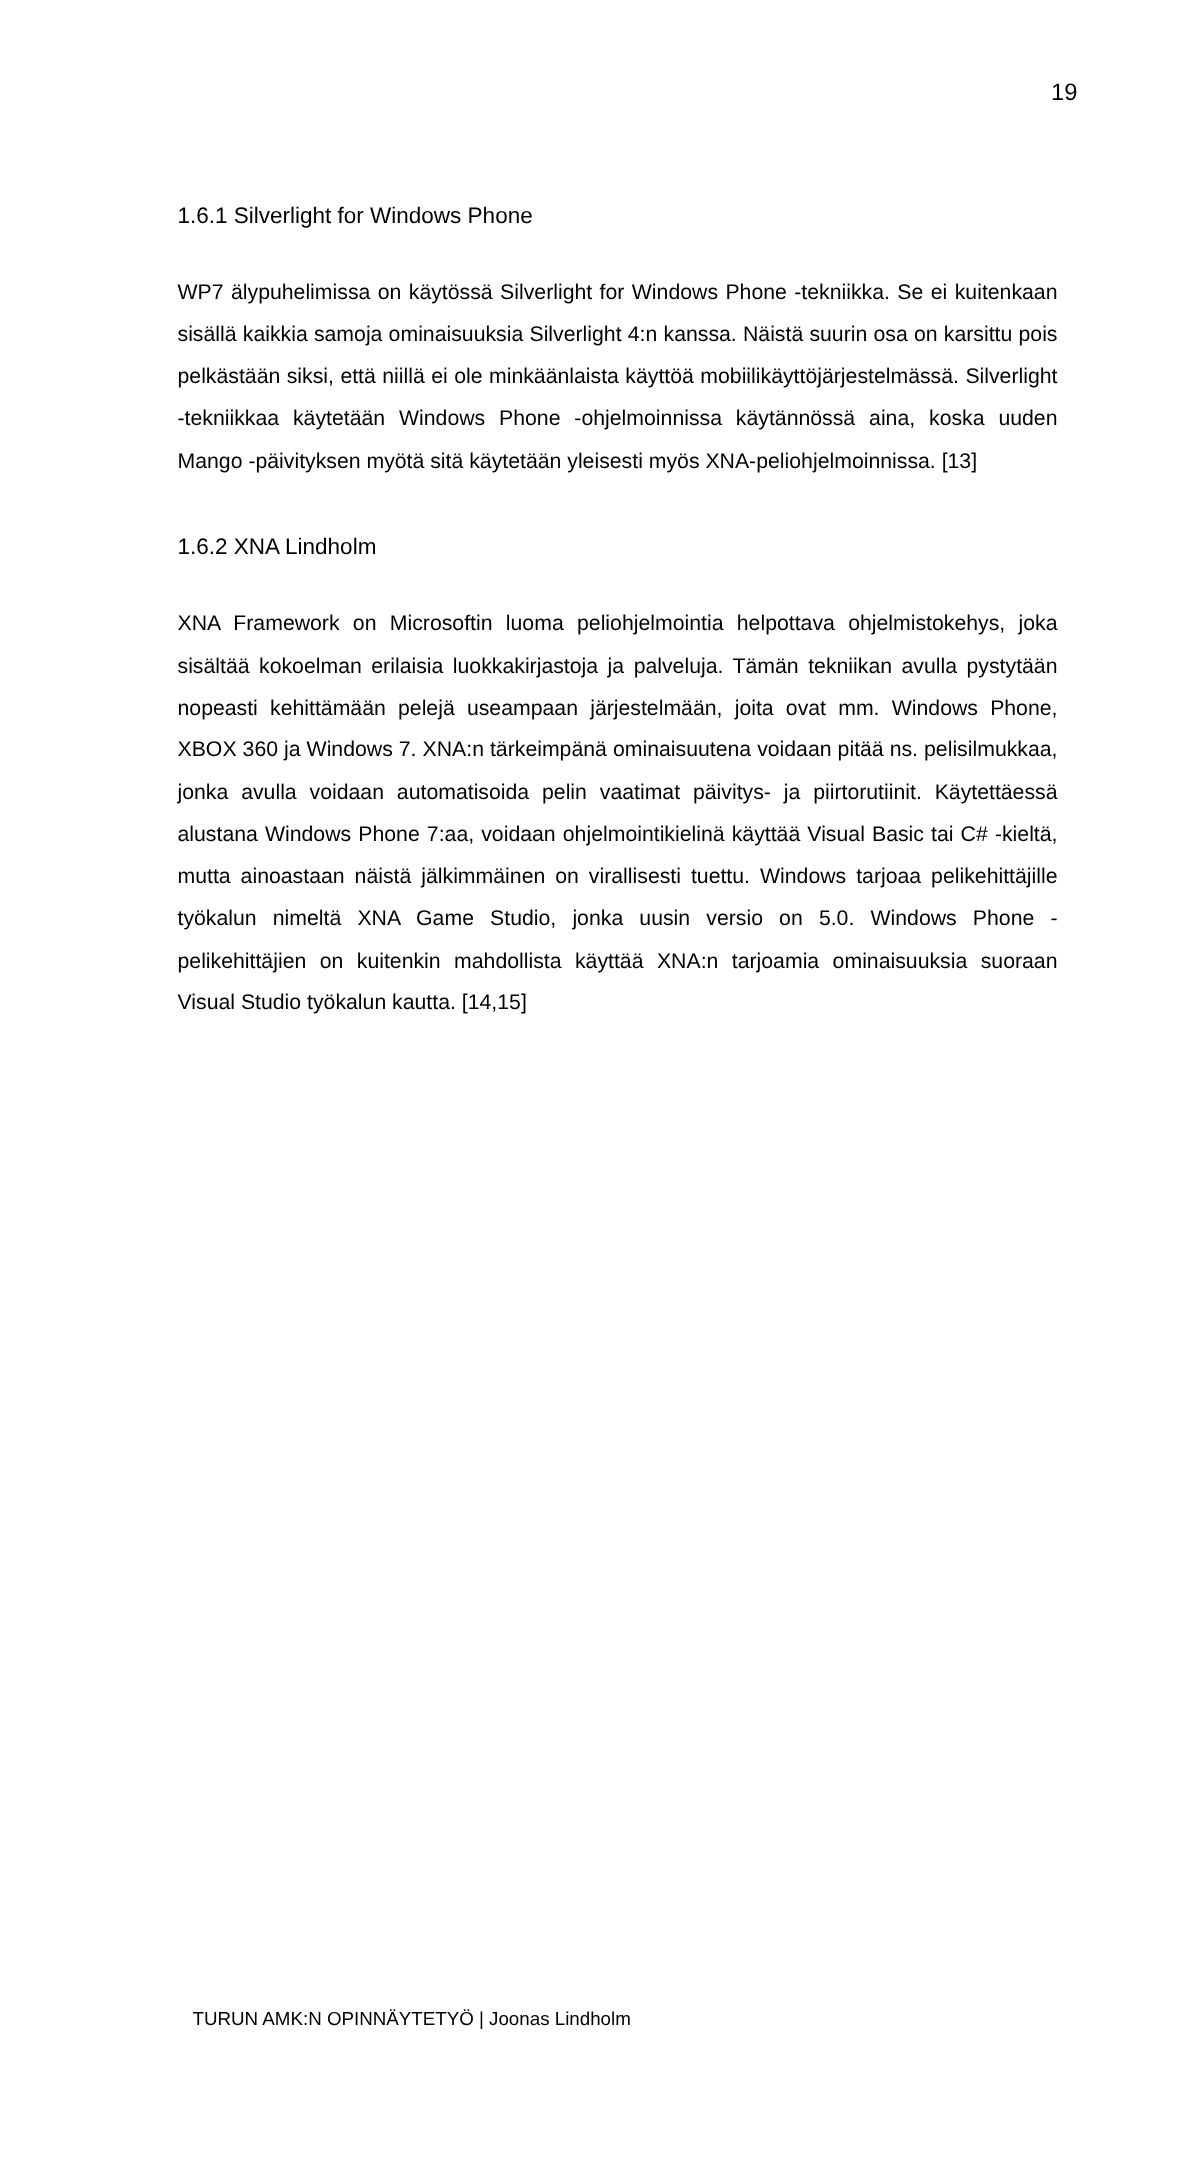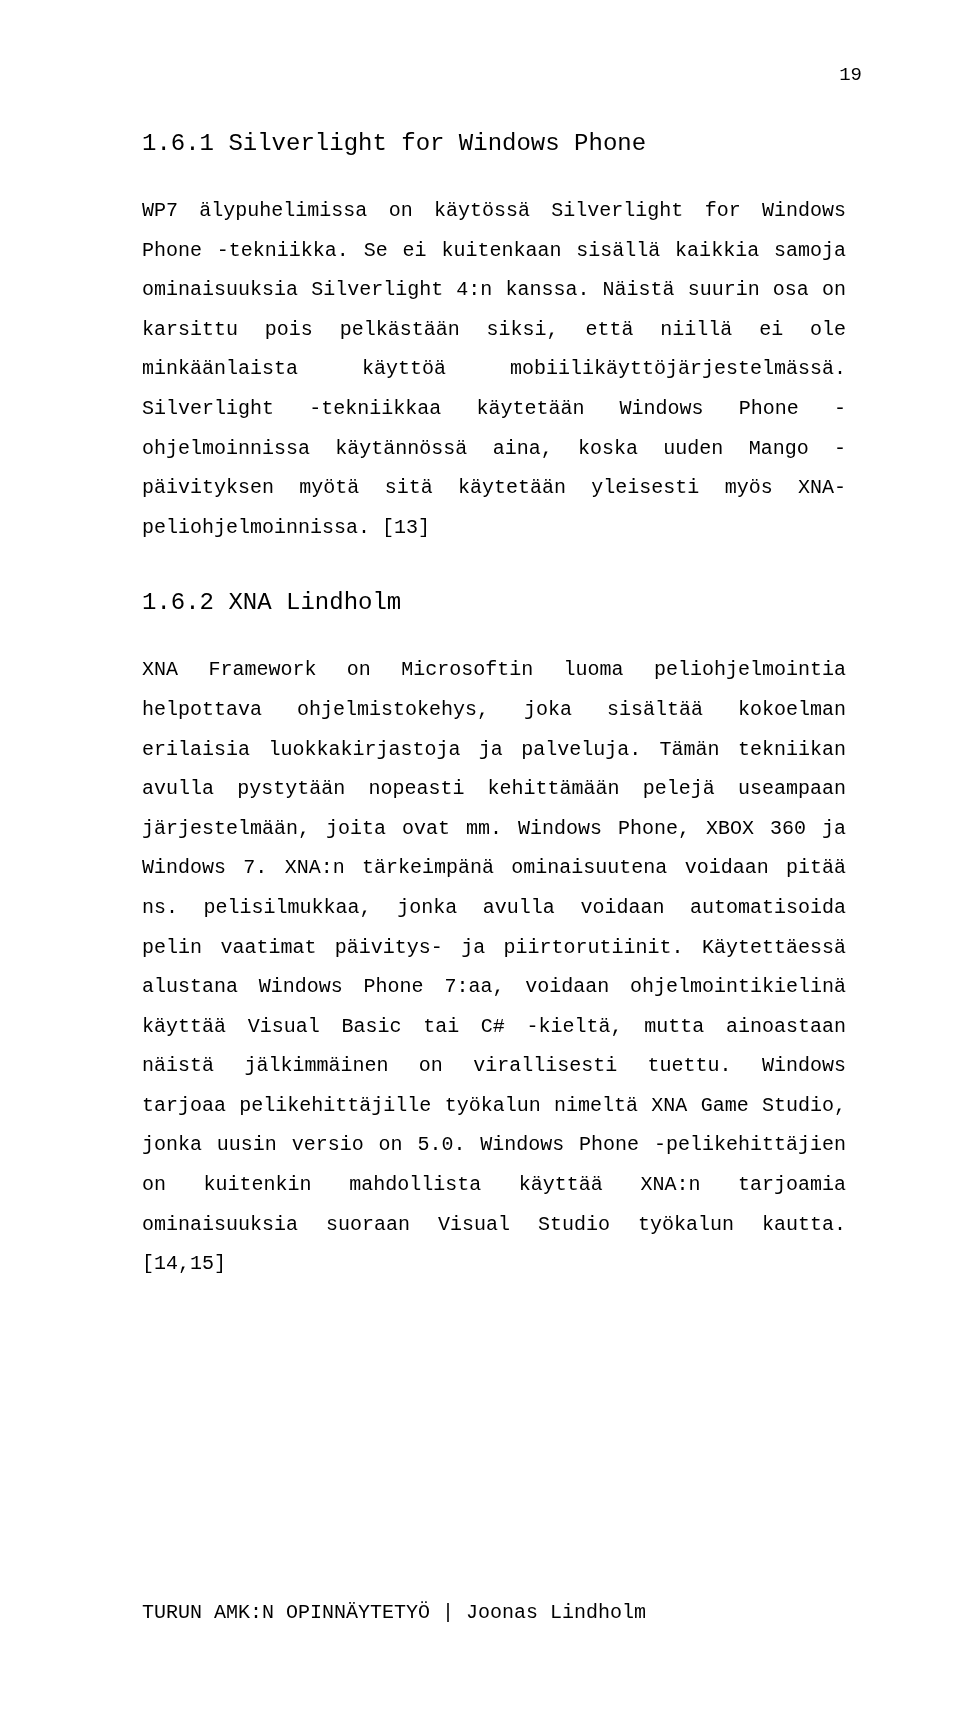--- a/index.html
+++ b/index.html
@@ -16,8 +16,7 @@
     box-sizing: border-box;
     width: 960px;
     height: 1702px;
-    padding: 64px 98px 78px 142px;
-    font-family: Liberation Mono, monospace;
+    padding: 96px 98px 78px 142px;
   }
   .page-num {
     position: absolute;

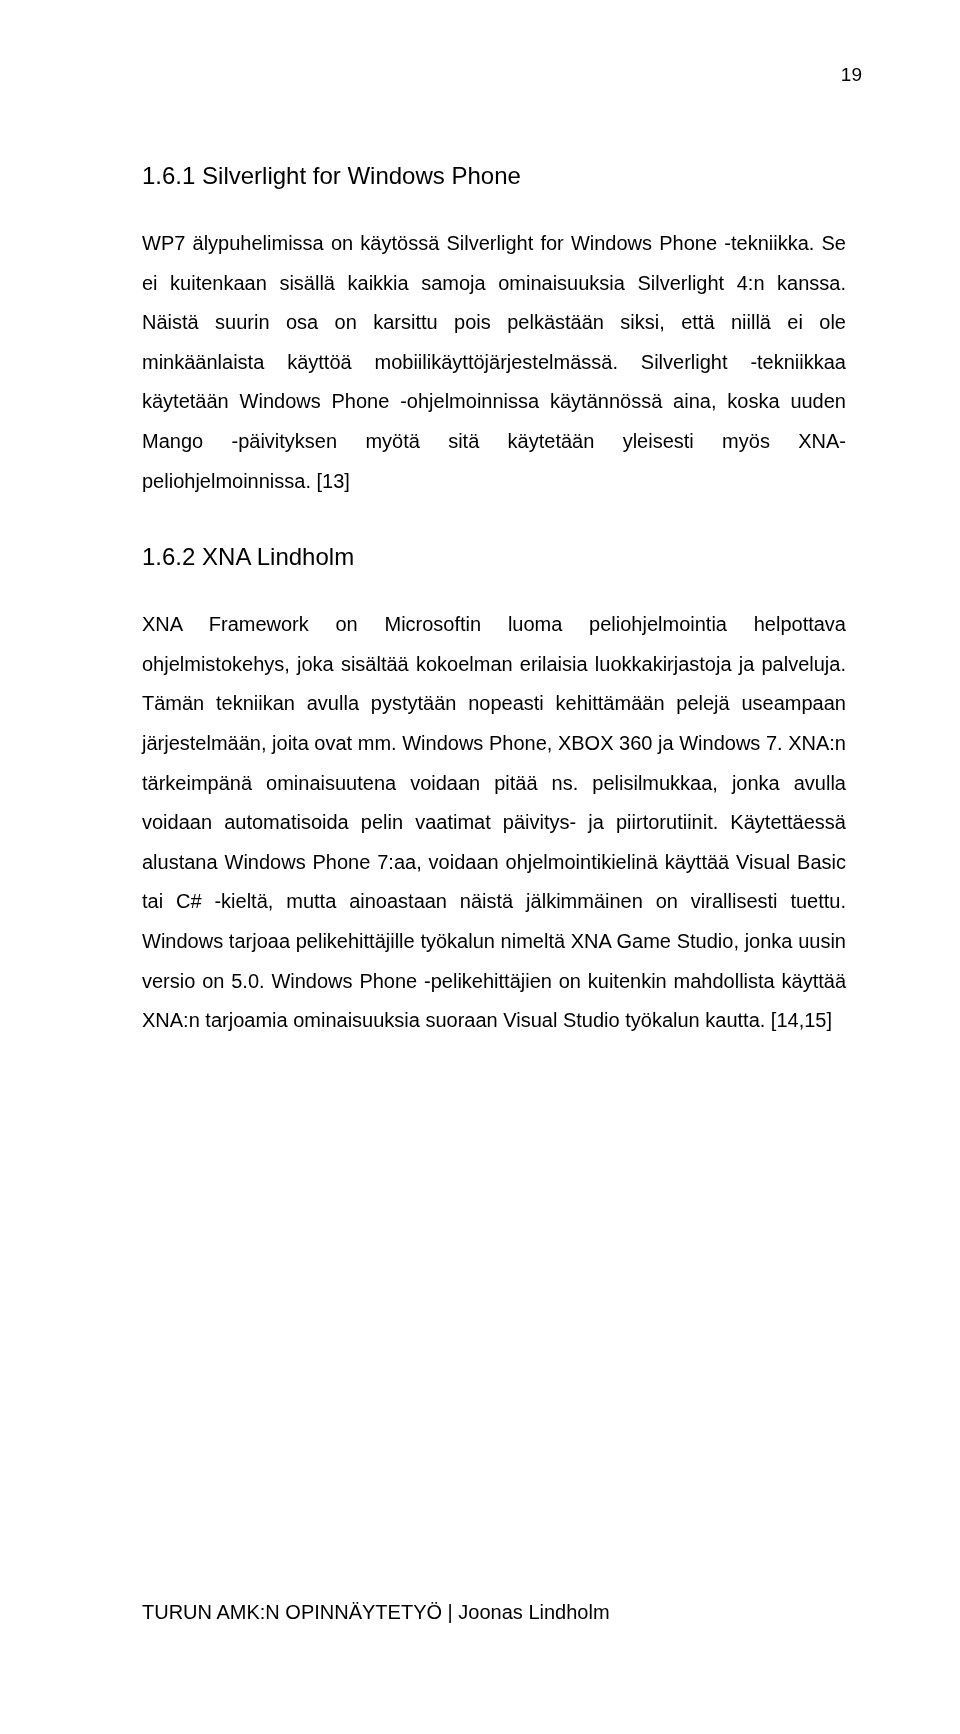--- a/index.html
+++ b/index.html
@@ -28,7 +28,7 @@
     margin-top: 66px;
   }
   .heading {
-    font-size: 24px;
+    font-size: 18px;
     margin: 0 0 34px 0;
     font-weight: normal;
   }

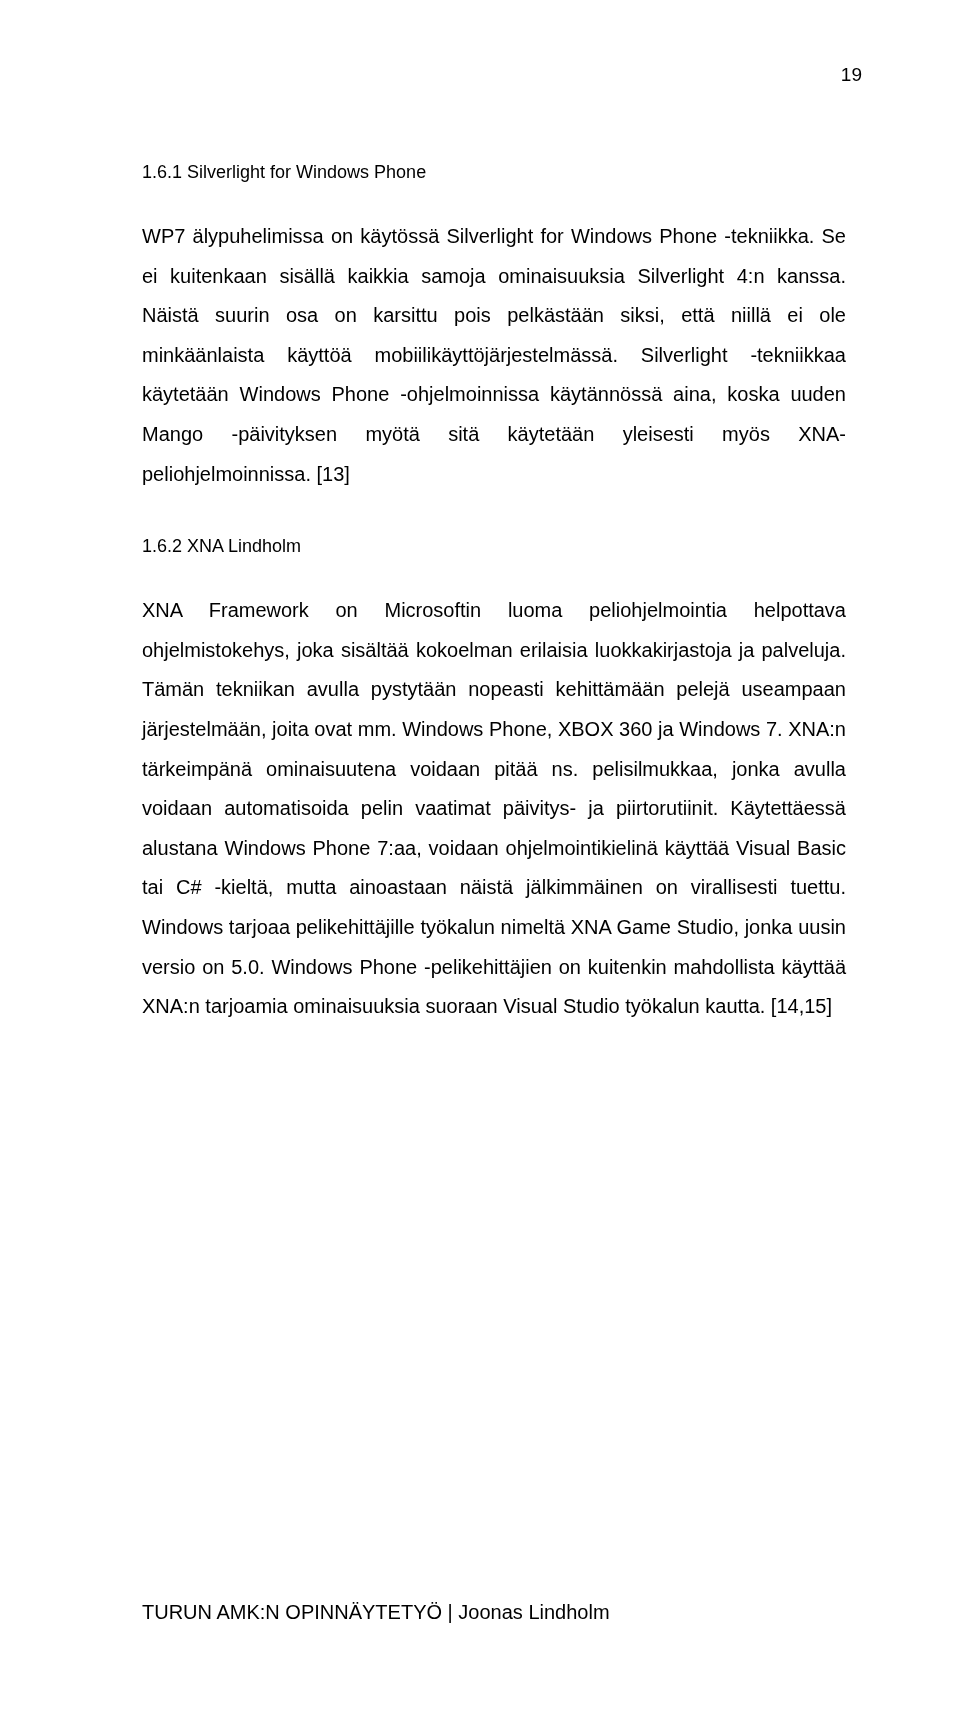--- a/index.html
+++ b/index.html
@@ -33,7 +33,7 @@
     font-weight: normal;
   }
   .para {
-    font-size: 20px;
+    font-size: 17px;
     line-height: 1.98;
     text-align: justify;
     margin: 0 16px 42px 0;

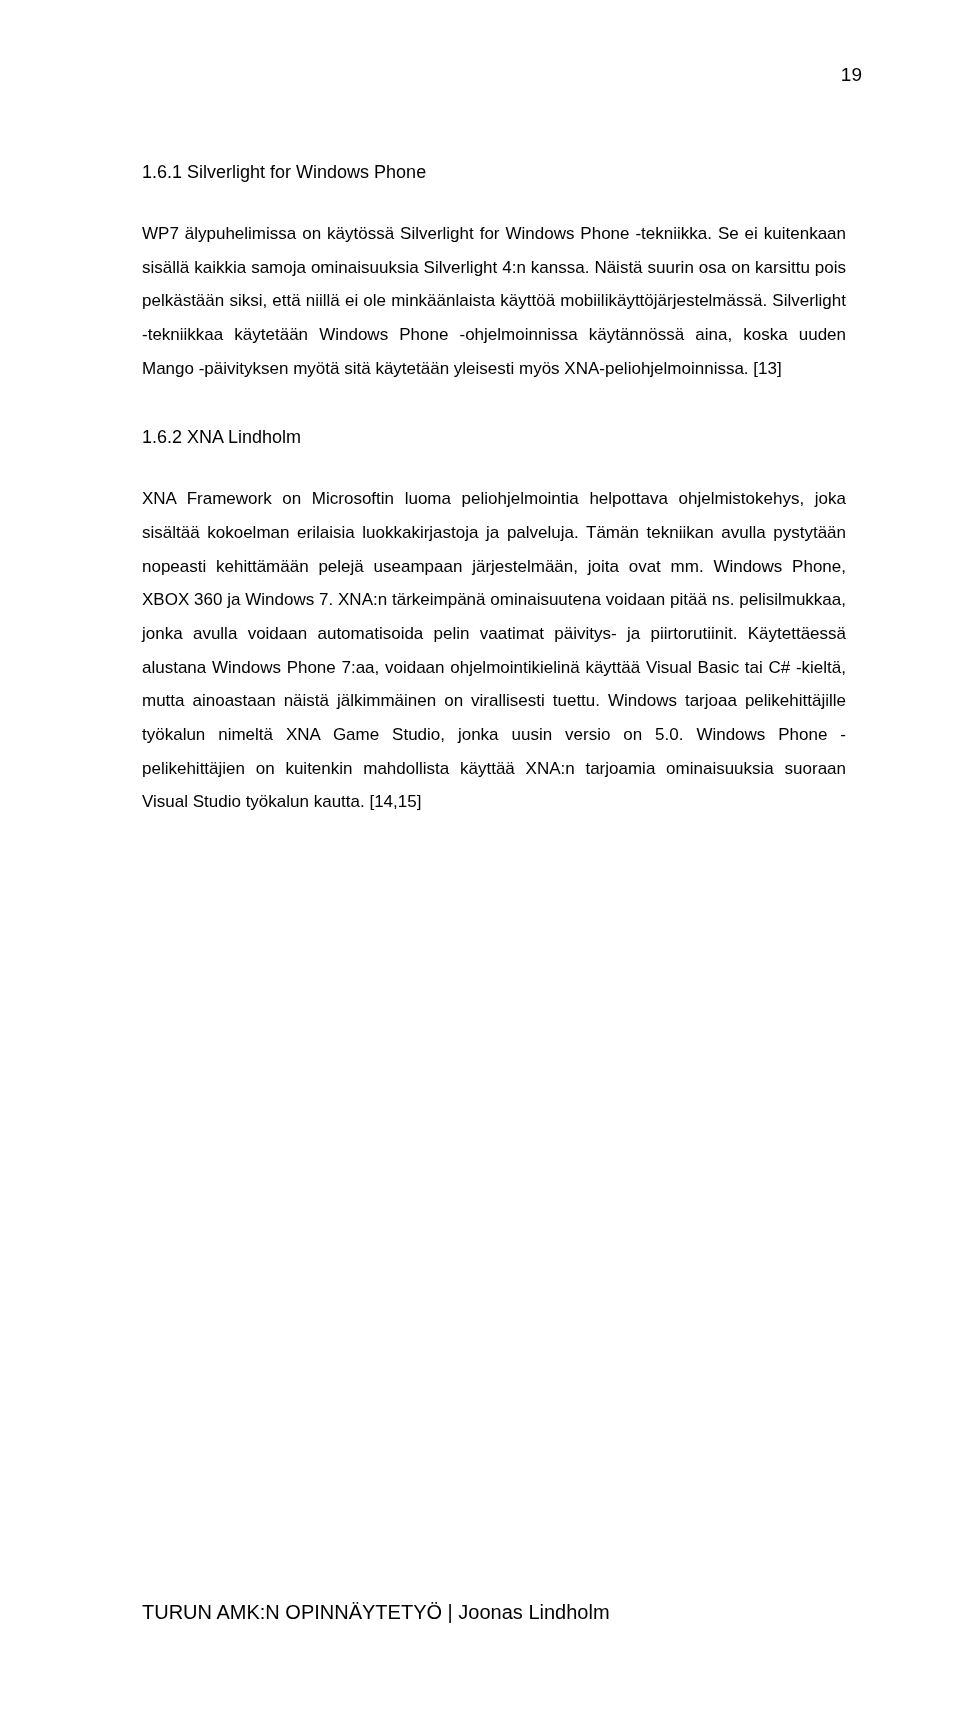--- a/index.html
+++ b/index.html
@@ -40,9 +40,9 @@
   }
   .footer {
     position: absolute;
-    left: 142px;
+    left: 154px;
     bottom: 78px;
-    font-size: 20px;
+    font-size: 15px;
   }
 </style>
 </head>

